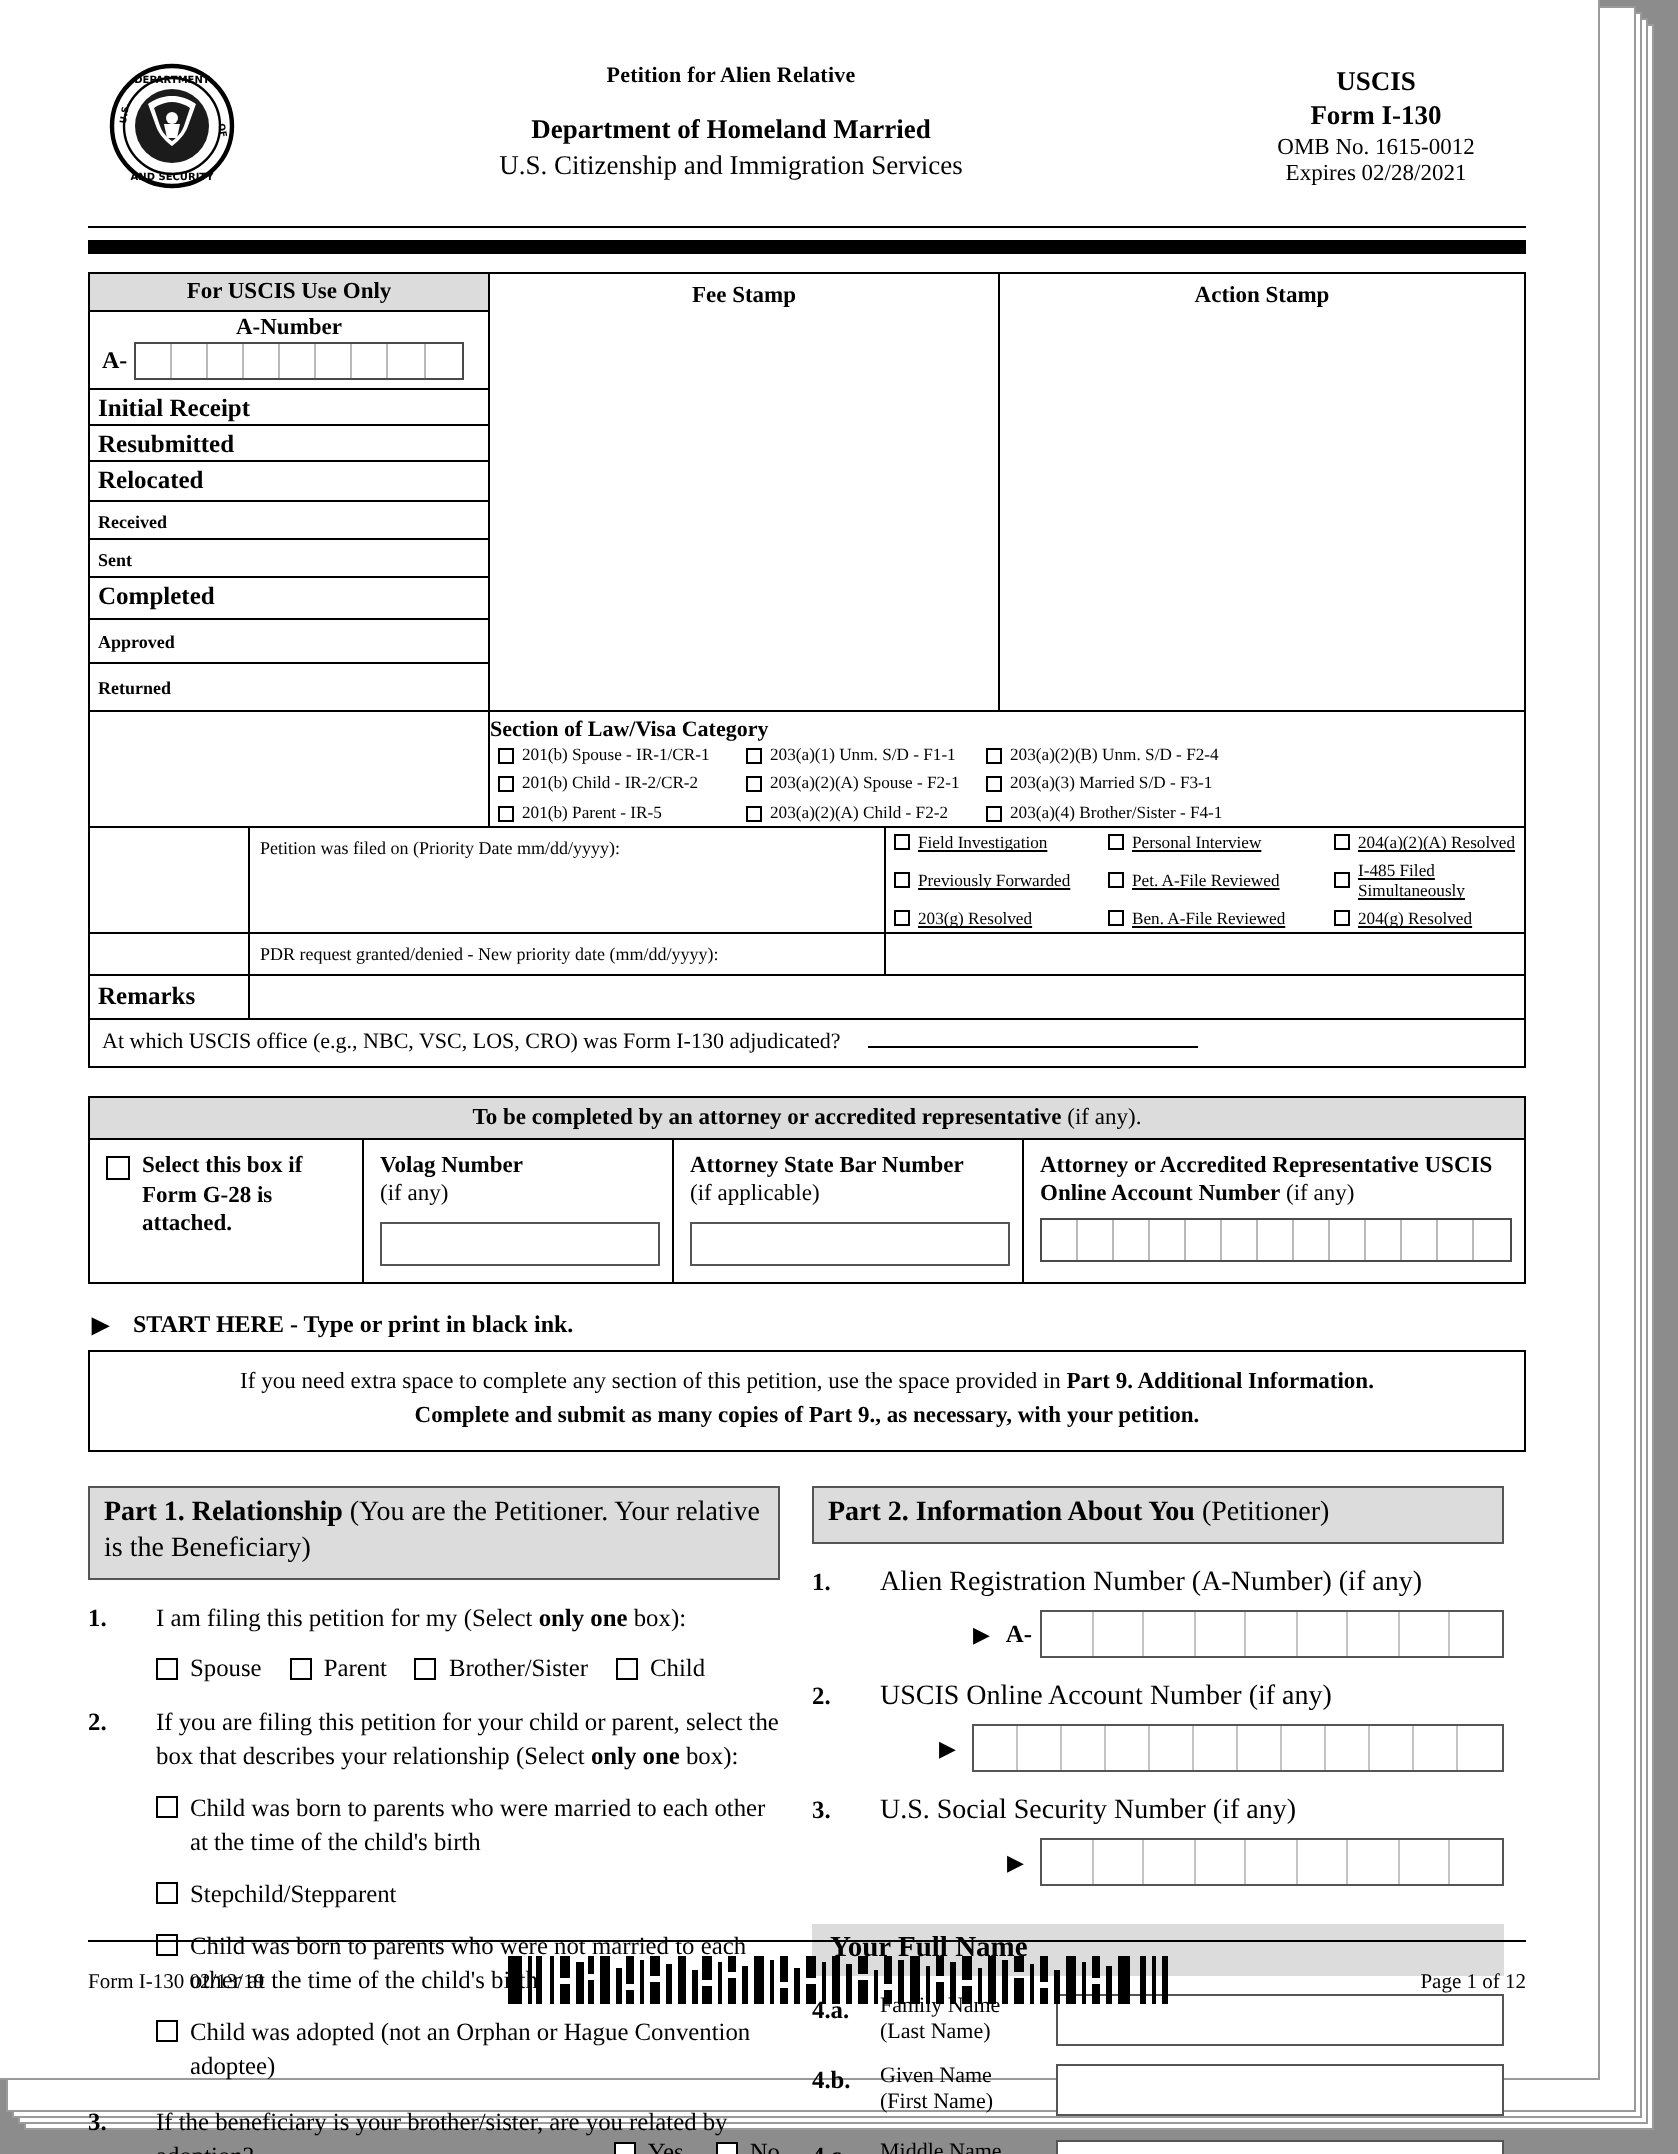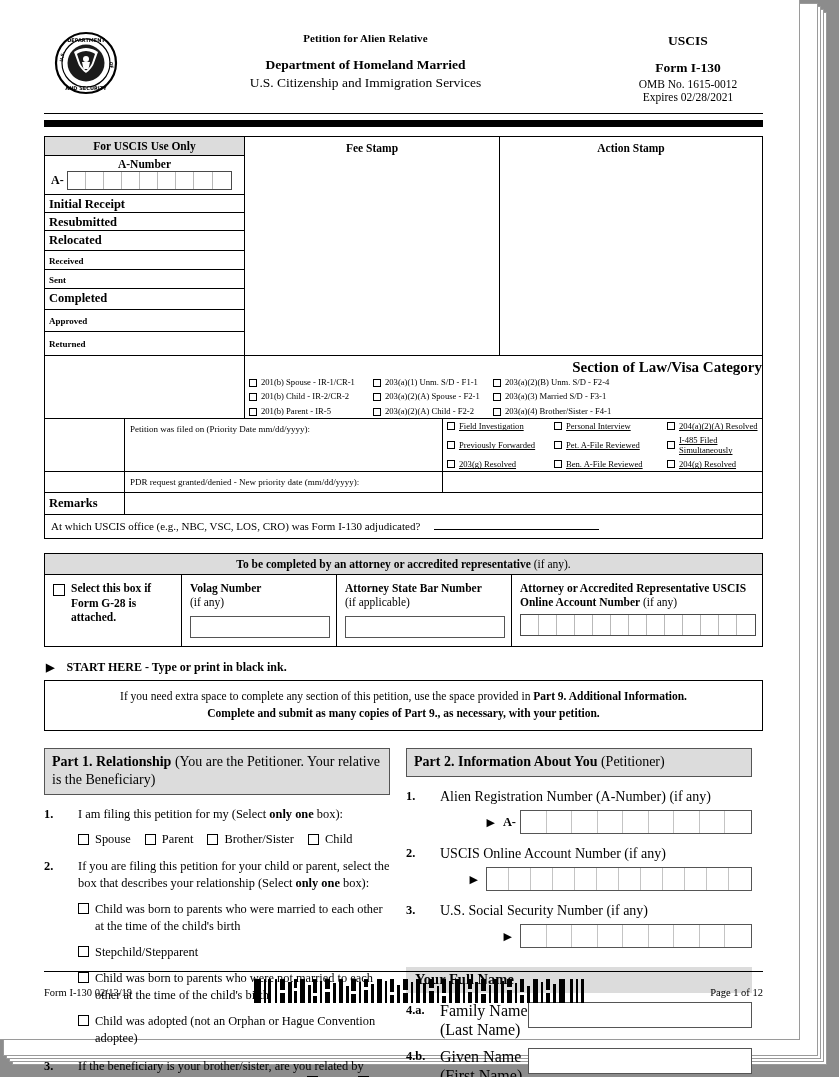--- a/index.html
+++ b/index.html
@@ -35,7 +35,7 @@
   .t3 { font-size:13.5px; margin-top:2px; }
   .hdr-right { width:150px; flex:0 0 150px; text-align:center; padding-top:5px; }
   .hr1 { font-weight:bold; font-size:13.5px; }
-  .hr2 { font-weight:bold; font-size:13.5px; margin-top:11px; }
+  .hr2 { font-weight:bold; font-size:13.5px; margin-top:1px; }
   .hr3 { font-size:11.5px; margin-top:2px; }
   .hr4 { font-size:11.5px; margin-top:1px; }
   .blackbar { height:7px; background:#000; margin-top:4px; border-top:1px solid #000; }

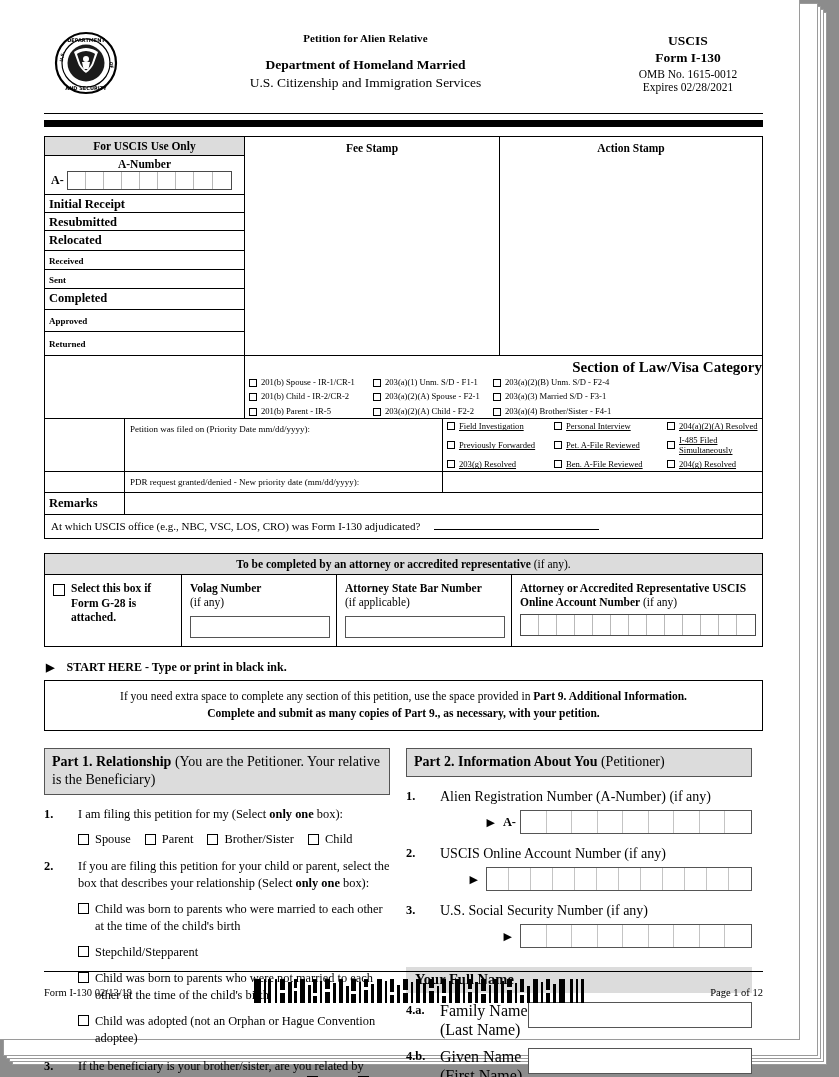--- a/index.html
+++ b/index.html
@@ -64,7 +64,7 @@
   .rowlbl.small { font-weight:bold; font-size:9px; }
   .stamp-hd { font-weight:bold; font-size:11.5px; text-align:center; padding:5px 0; }
 
-  .lawhd { font-weight:bold; font-size:15px; text-align:right; padding:3px 0 2px; }
+  .lawhd { font-weight:bold; font-size:11px; text-align:left; padding:3px 0 2px; }
   .lawgrid { padding:0 2px 2px 4px; }
   .lawline { display:flex; }
   .lawcell { display:flex; align-items:center; font-size:8.6px; line-height:1.1; }

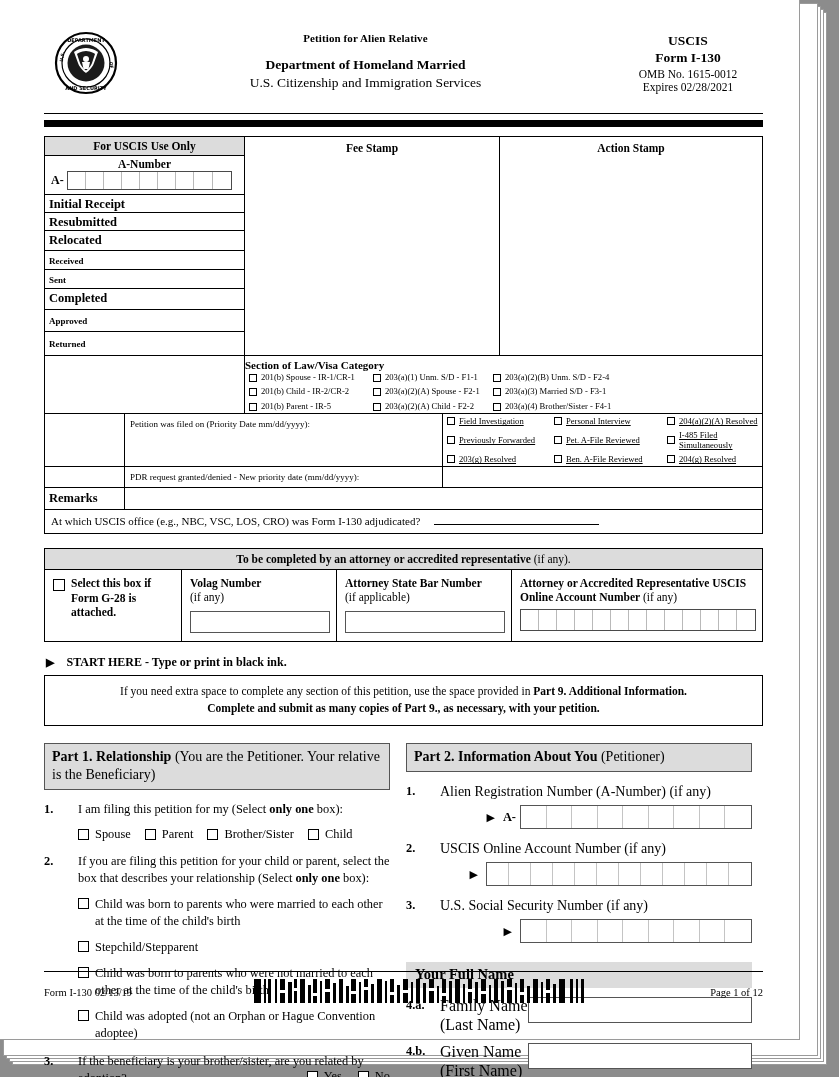--- a/index.html
+++ b/index.html
@@ -143,7 +143,7 @@
            padding:4px 9px 5px; margin-top:19px; }
   .nmrow { display:flex; align-items:flex-start; margin-top:9px; }
   .nmn { width:34px; flex:0 0 34px; font-weight:bold; font-size:12.4px; padding-top:1px; }
-  .nml { width:88px; flex:0 0 88px; font-size:16px; line-height:1.16; }
+  .nml { width:88px; flex:0 0 88px; font-size:11px; line-height:1.16; }
   .nmbox { flex:1; border:1.5px solid #555; height:26px; background:#fff; }
 
   

